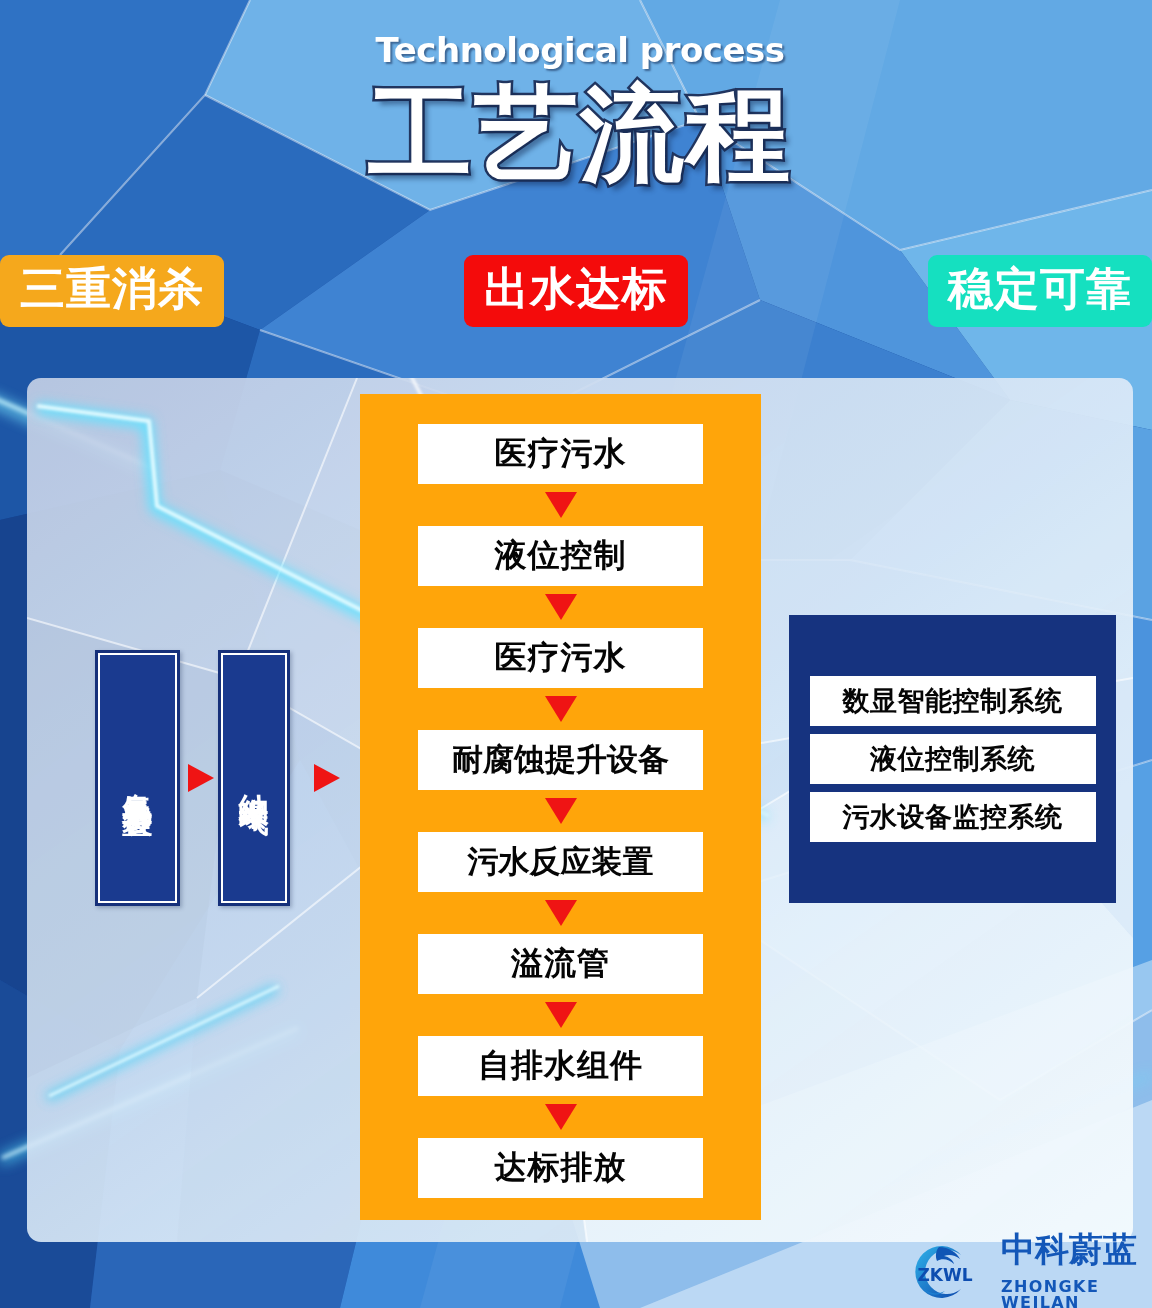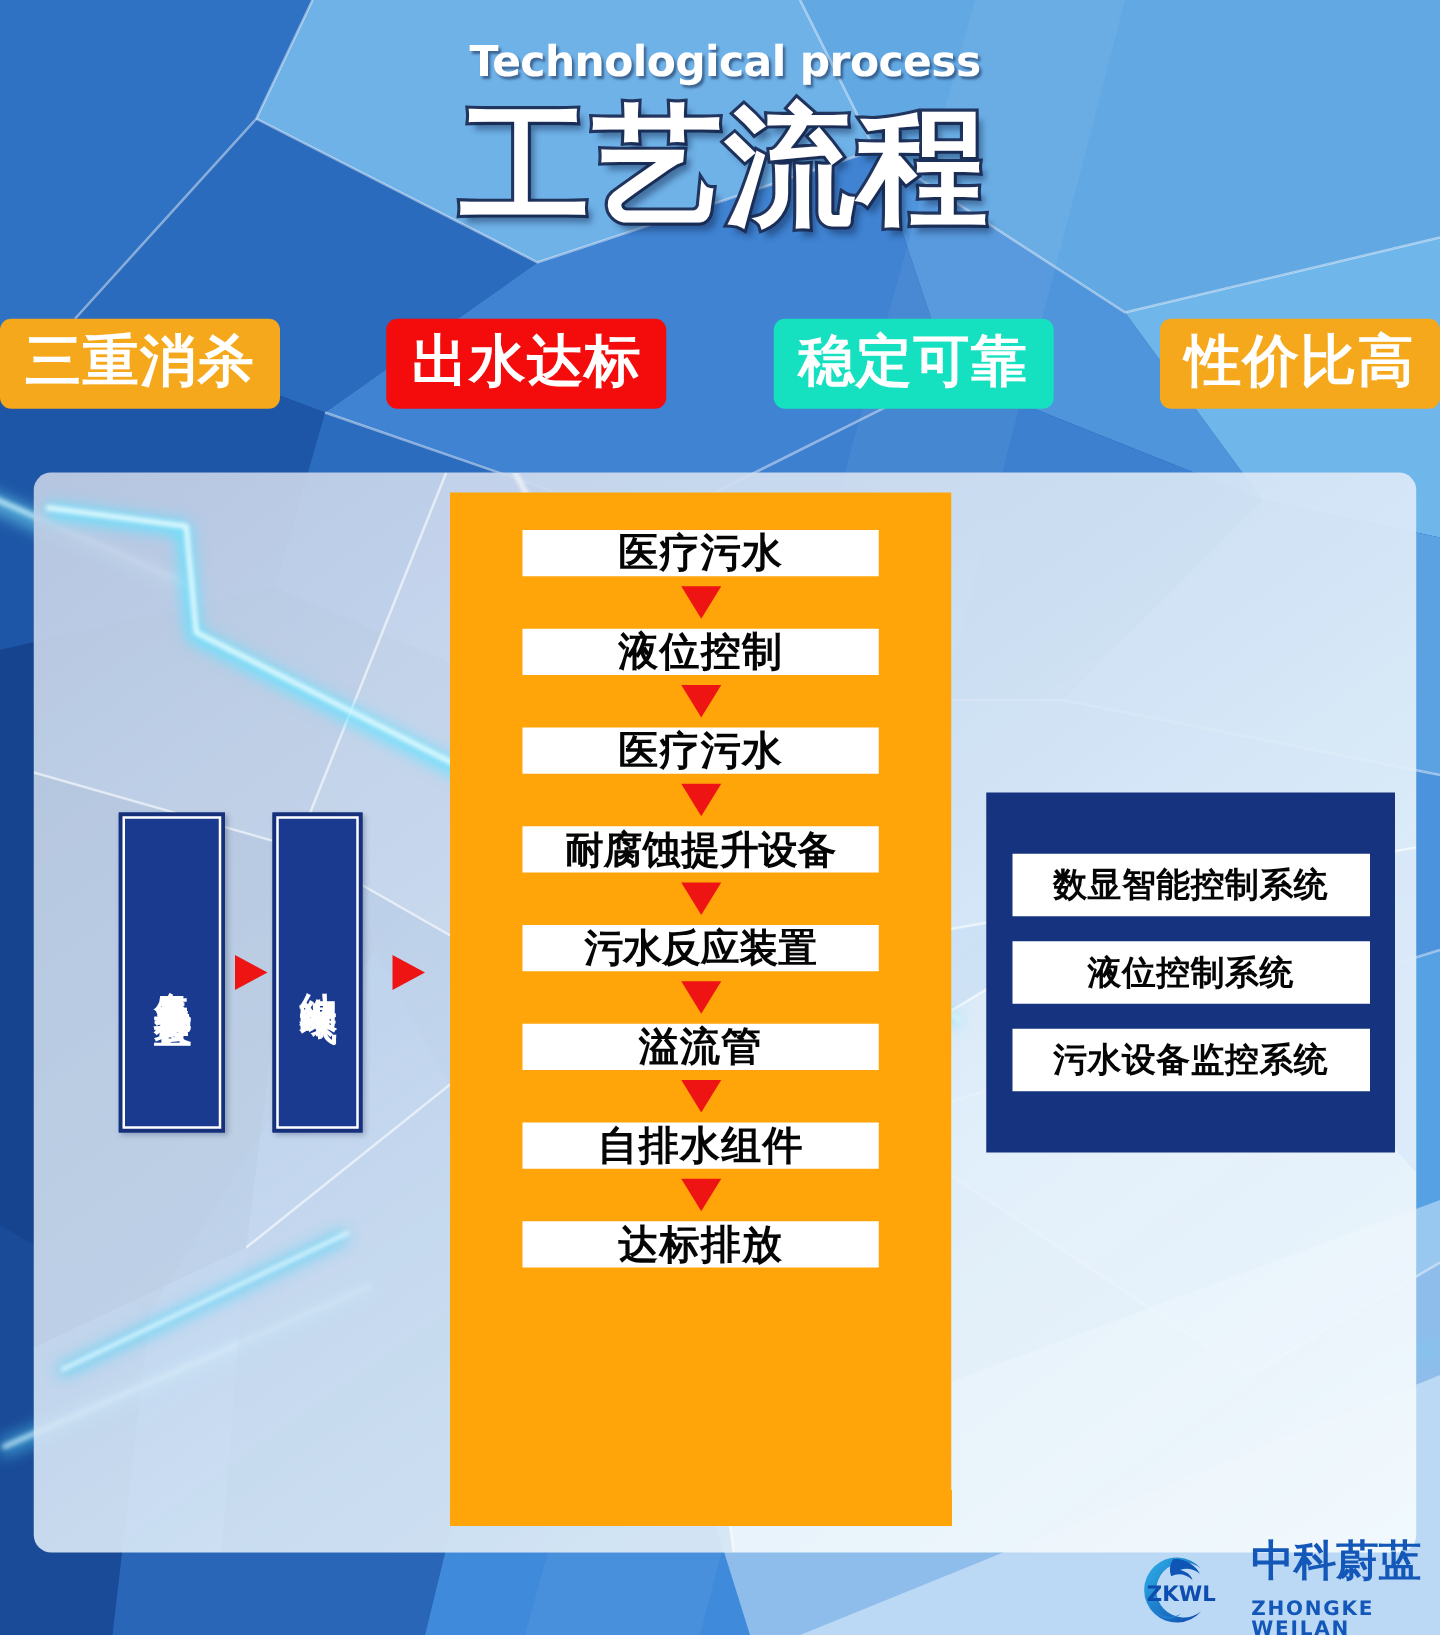--- a/index.html
+++ b/index.html
@@ -304,9 +304,6 @@
   <div class="badge" style="background: rgb(21, 224, 192); color: rgb(255, 255, 255);">
     <span>稳定可靠</span>
   </div>
-  <div class="badge" style="background: rgb(245, 168, 28); color: rgb(255, 255, 255);">
-    <span>性价比高</span>
-  </div>
 </div>
 
 <div class="vbox" id="vbox-1" style="background: rgb(26, 58, 143);">

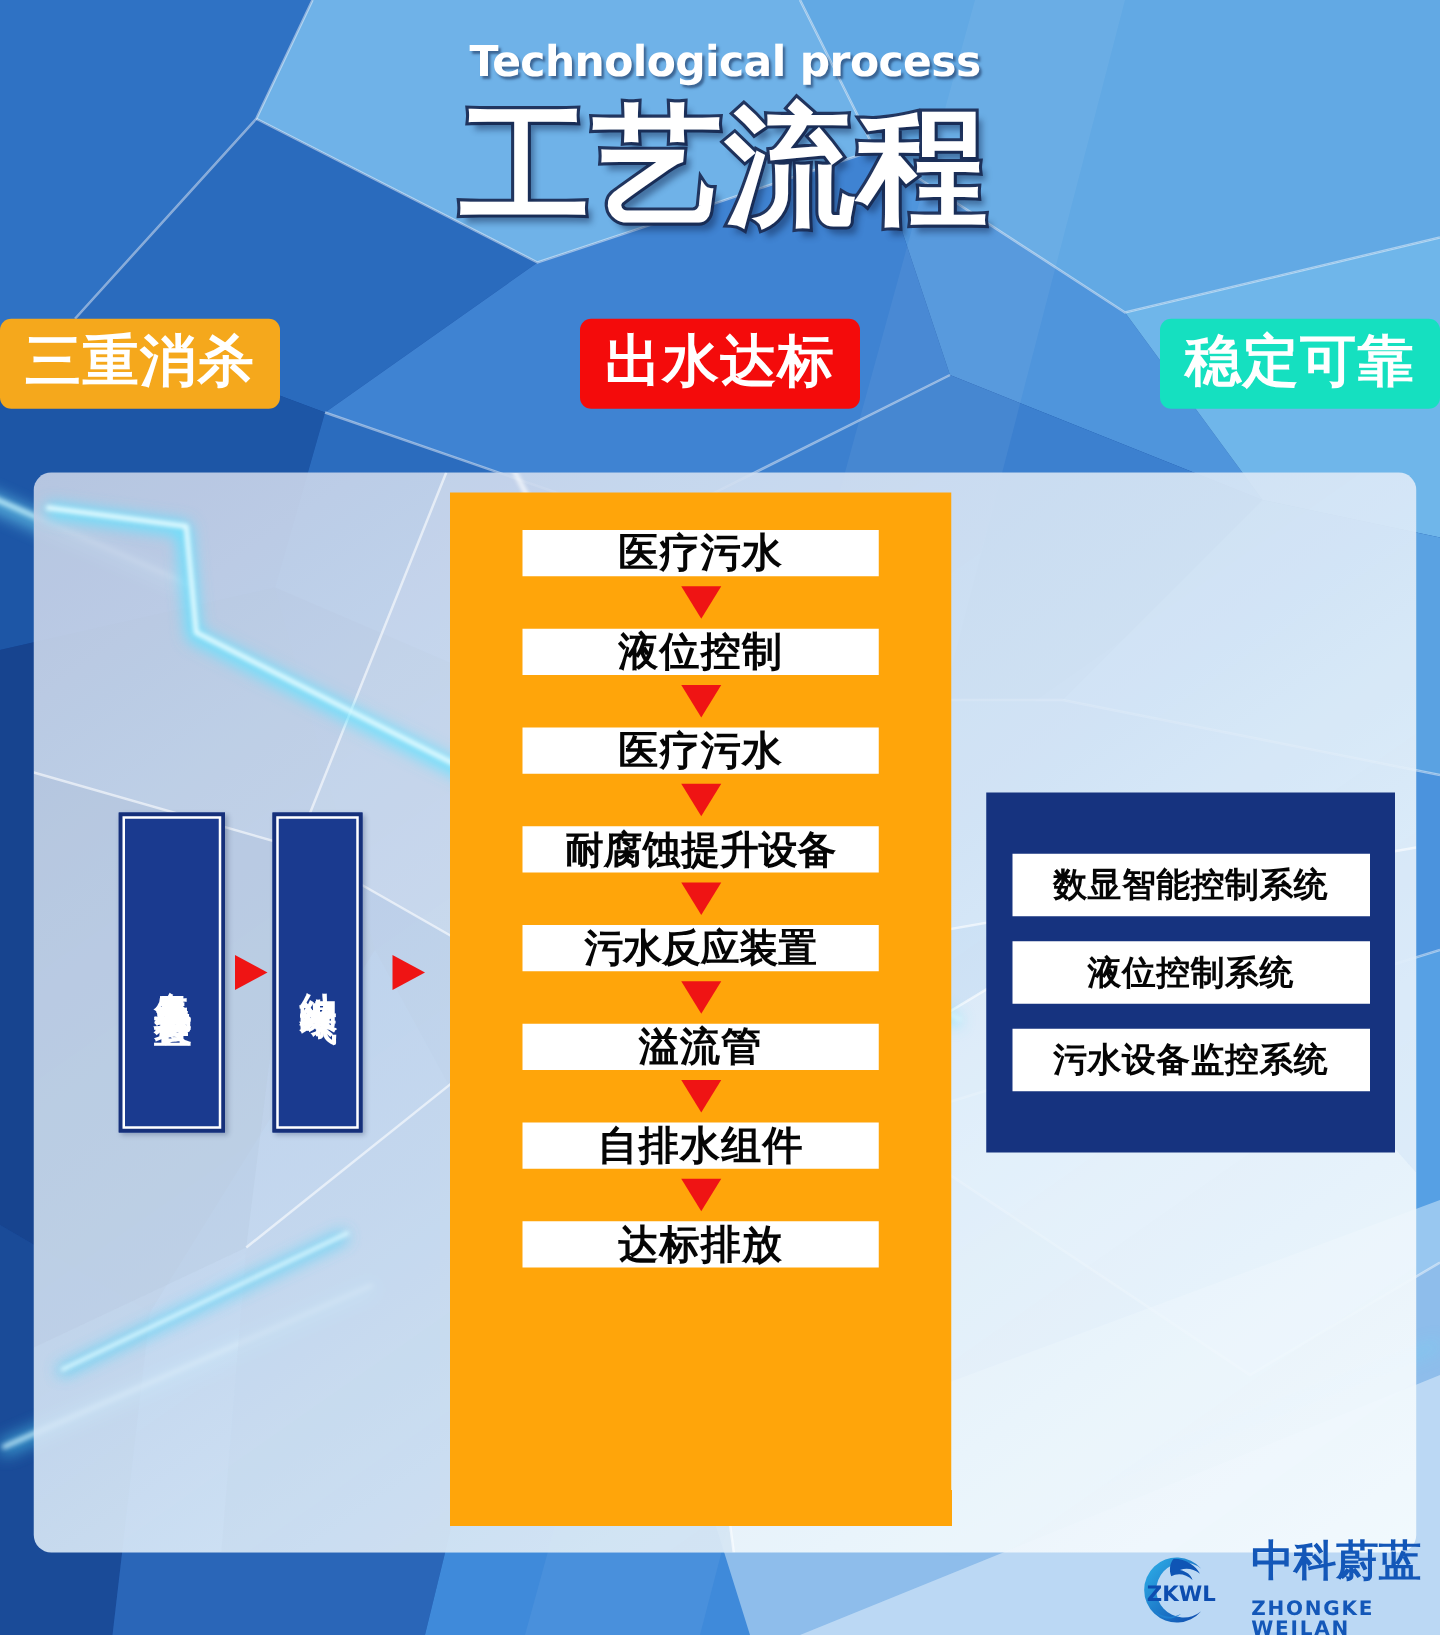--- a/index.html
+++ b/index.html
@@ -108,7 +108,7 @@
     padding-top: 30px;
   }
   .flow-step {
-    width: 285px; height: 37px;
+    width: 285px; height: 60px;
     background: #ffffff;
     display: flex; align-items: center; justify-content: center;
     color: #050505; font-weight: bold; font-size: 32px;

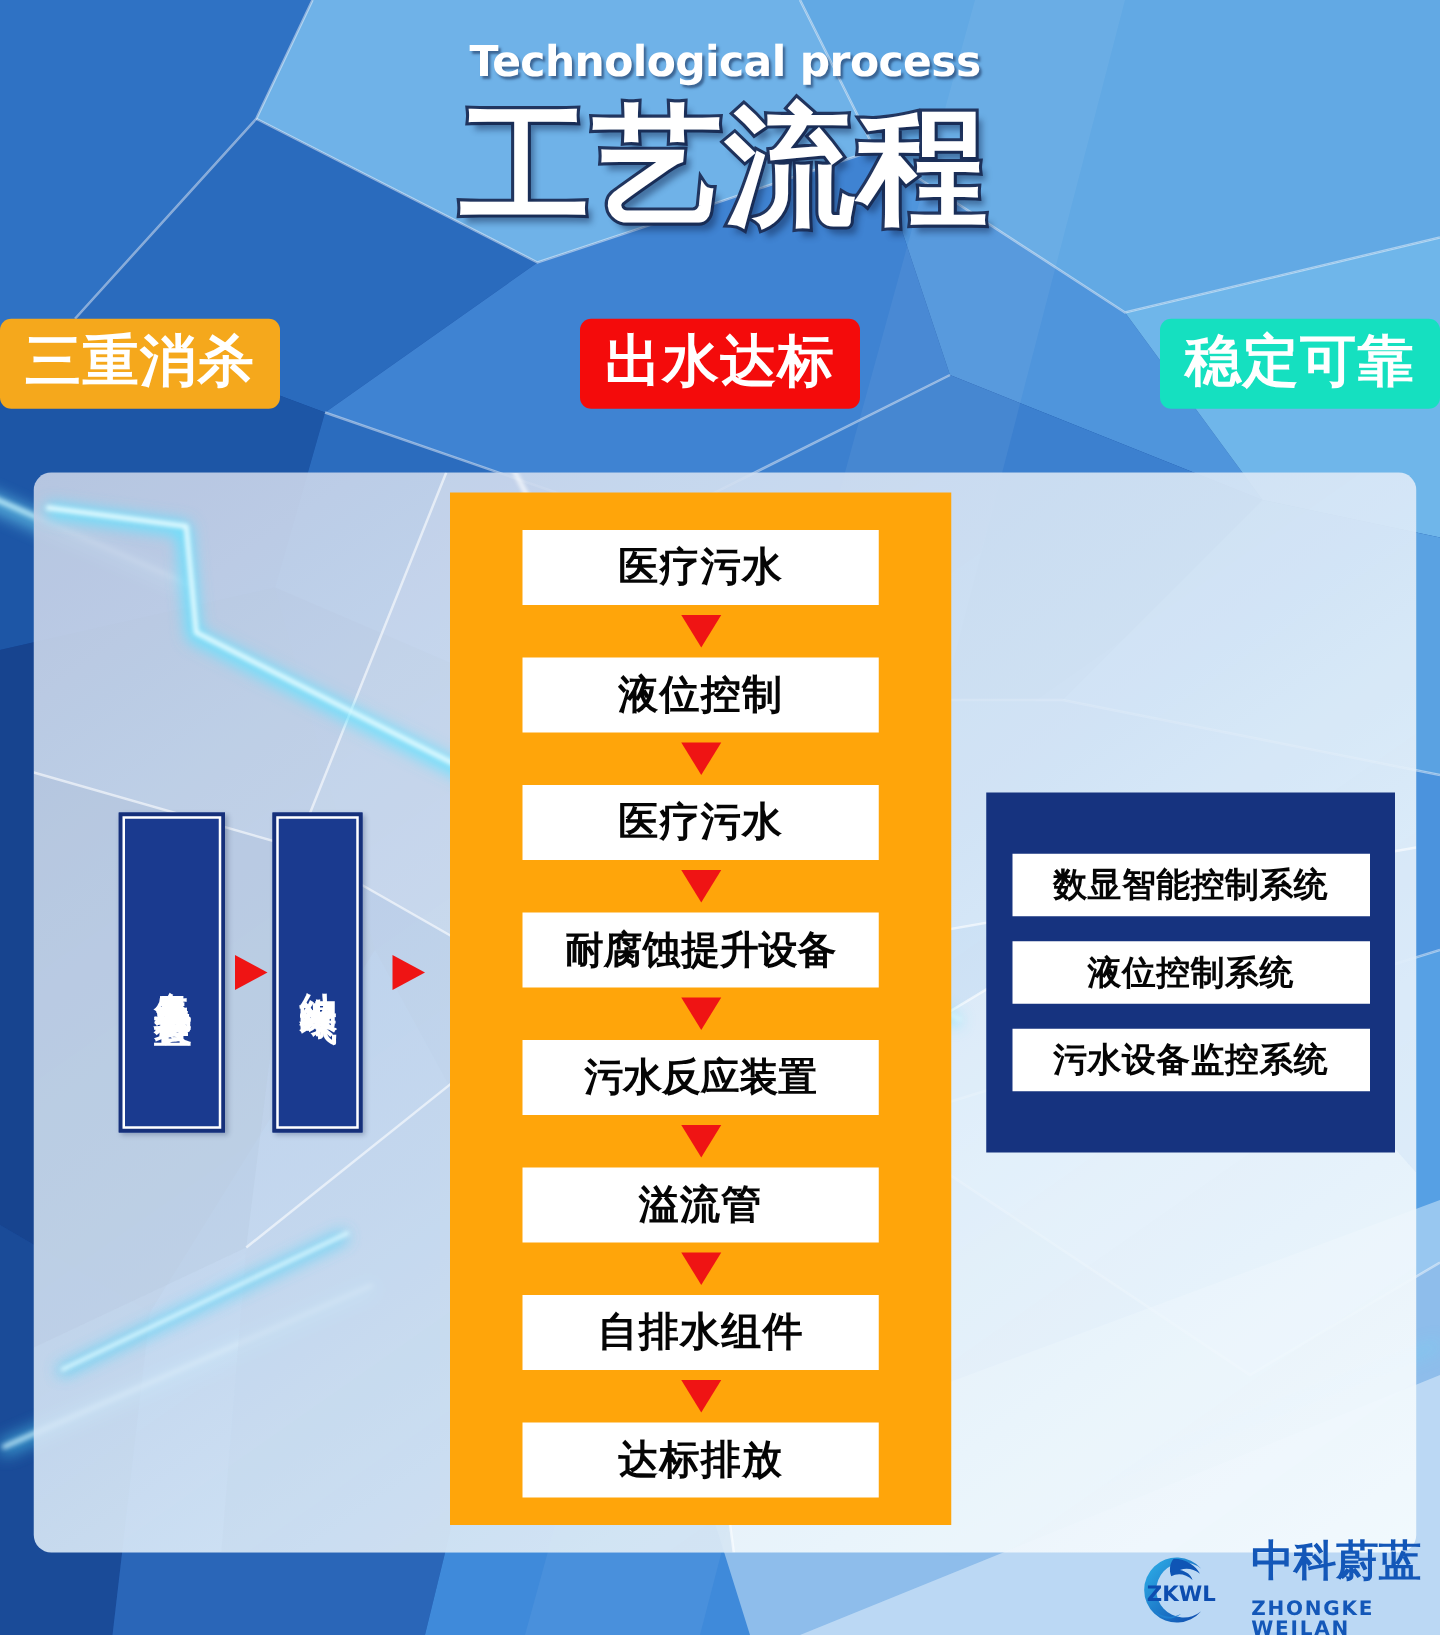--- a/index.html
+++ b/index.html
@@ -126,11 +126,11 @@
 
   
   .sys {
-    position: absolute; left: 789px; top: 634px; width: 327px; height: 288px;
+    position: absolute; left: 789px; top: 615px; width: 327px; height: 288px;
     background: #16337f;
     z-index: 7;
     display: flex; flex-direction: column; align-items: center;
-    justify-content: center; gap: 20px;
+    justify-content: center; gap: 8px;
   }
   .sys-item {
     width: 286px; height: 50px;

